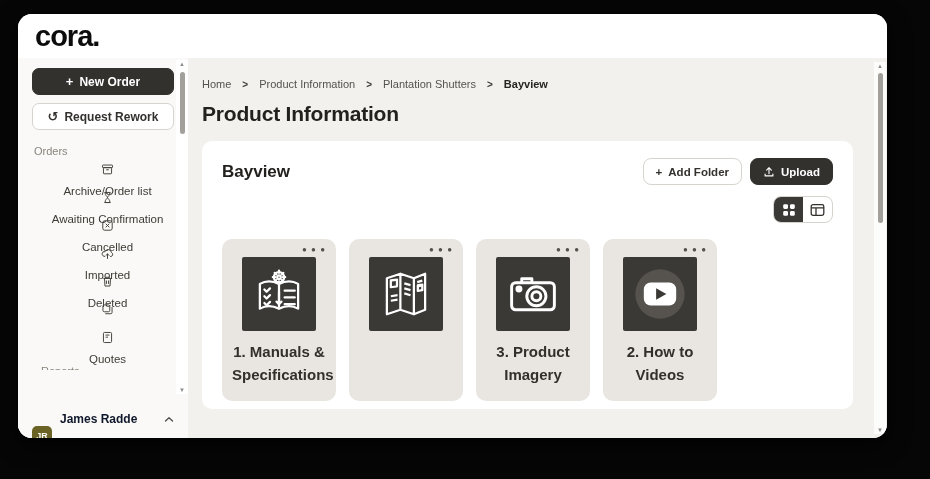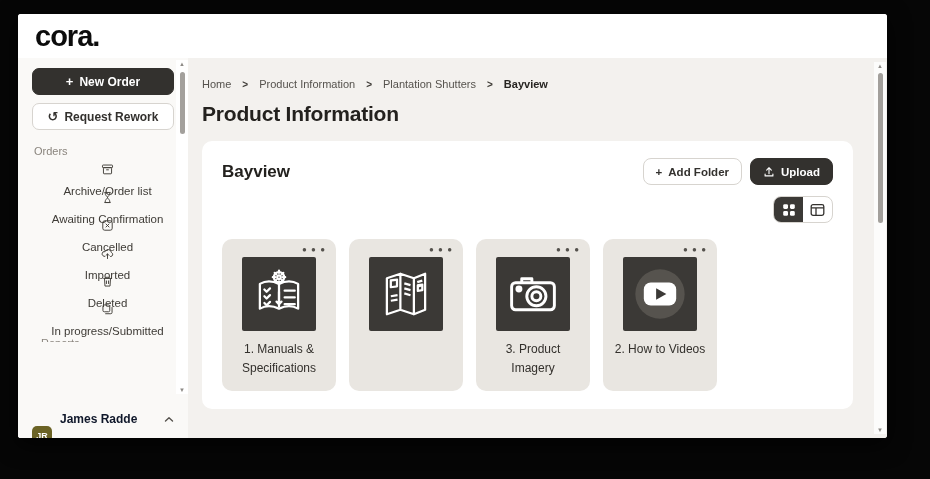--- a/index.html
+++ b/index.html
@@ -7,7 +7,7 @@
     font-family:"Liberation Sans","DejaVu Sans",sans-serif; }
 
   .app-window{ position:absolute; left:18px; top:14px; width:869px; height:424px;
-    background:#ffffff; border-radius:3px; overflow:hidden;
+    background:#ffffff; border-radius:14px; overflow:hidden;
     box-shadow:0 6px 22px rgba(0,0,0,.8); }
 
   

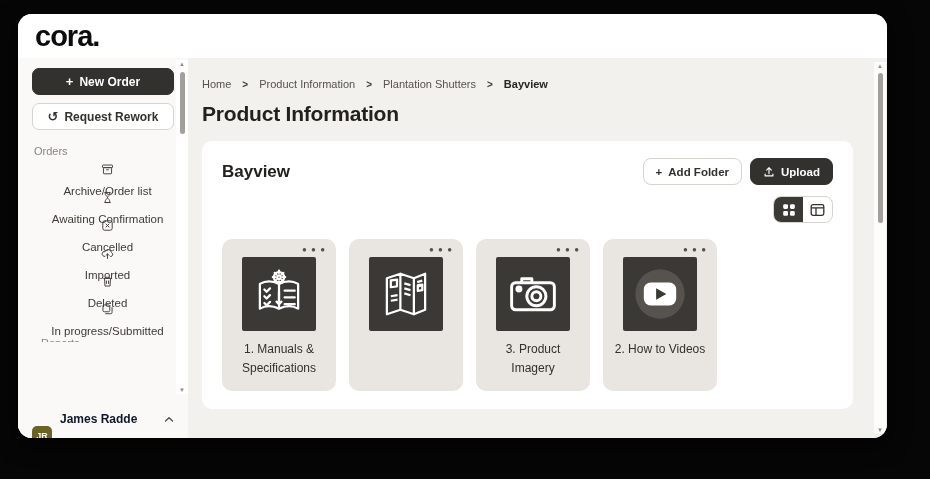--- a/index.html
+++ b/index.html
@@ -141,7 +141,6 @@
             <rect x="2.4" y="2.4" width="8.4" height="8.4" rx="1.6"></rect>
             <path d="M5.2 13.2h6.8a1.6 1.6 0 0 0 1.6-1.6V5"></path>
           </svg>
-        <span>In progress/Submitted</span>
       </div>
 
       <div class="clipped-label">Reports</div>

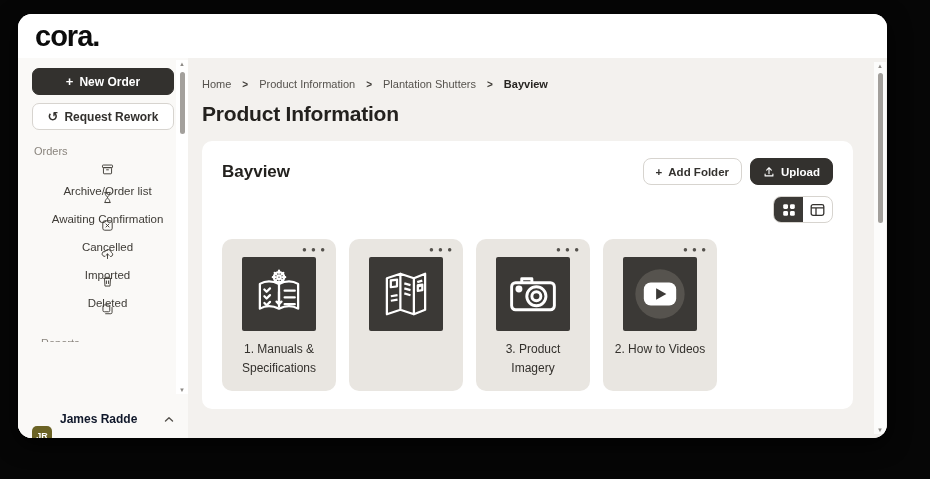--- a/index.html
+++ b/index.html
@@ -142,6 +142,13 @@
             <path d="M5.2 13.2h6.8a1.6 1.6 0 0 0 1.6-1.6V5"></path>
           </svg>
       </div>
+      <div class="side-item">
+        <svg width="13" height="13" viewBox="0 0 16 16" fill="none" stroke="#45423d" stroke-width="1.2">
+            <rect x="3" y="1.8" width="10" height="12.4" rx="1.4"></rect>
+            <path d="M5.6 5h4.8M5.6 7.6h3"></path>
+          </svg>
+        <span>Quotes</span>
+      </div>
 
       <div class="clipped-label">Reports</div>
 

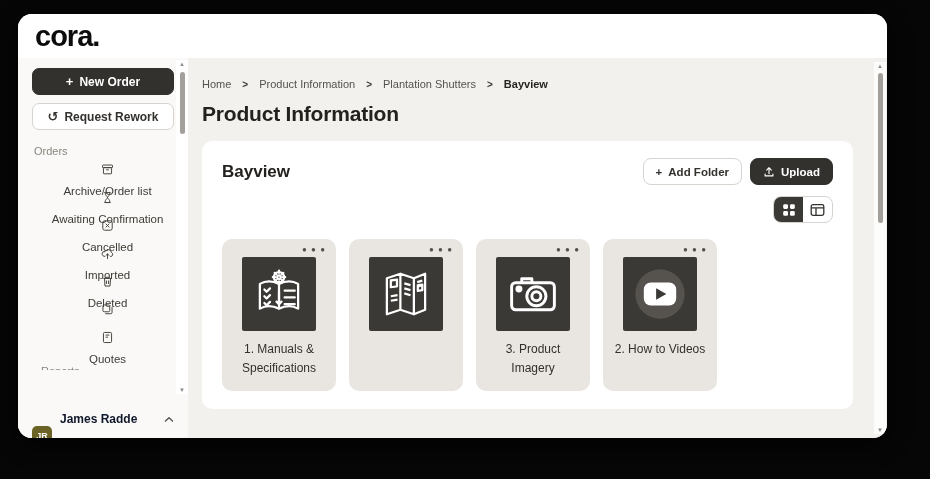--- a/index.html
+++ b/index.html
@@ -77,7 +77,7 @@
     line-height:10px; height:10px; cursor:pointer; }
   .thumb{ width:74px; height:74px; margin:2px auto 9px; background:#3b3936; border-radius:2px;
     display:flex; align-items:center; justify-content:center; }
-  .folder-label{ font-size:12px; font-weight:400; color:#33302c; line-height:1.55; }
+  .folder-label{ font-size:15px; font-weight:700; color:#33302c; line-height:1.55; }
 </style>
 </head>
 <body>

